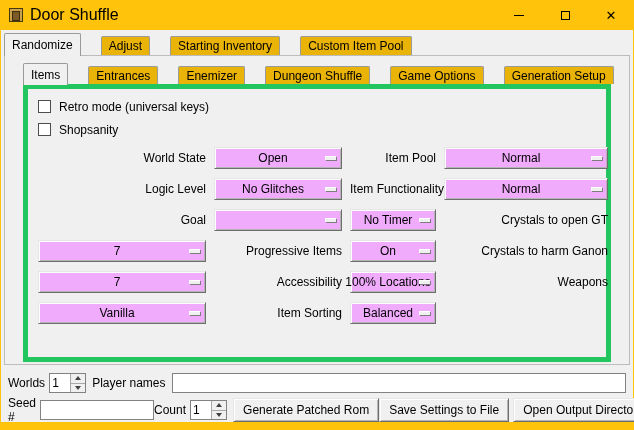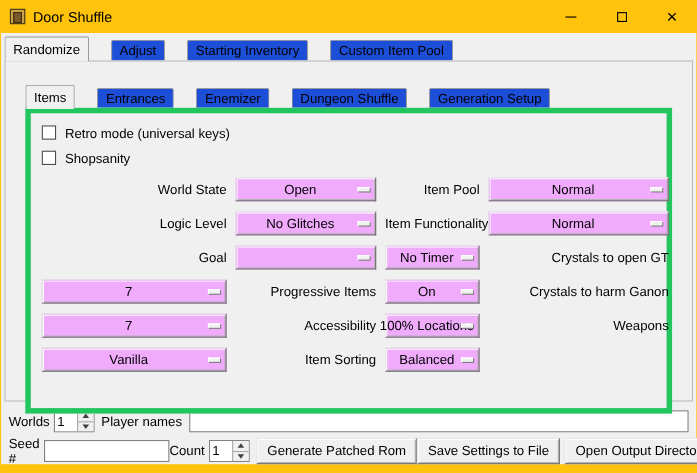--- a/index.html
+++ b/index.html
@@ -10,7 +10,7 @@
   .titlebar{height:30px;display:flex;align-items:center;padding-left:9px;}
   .app-icon{width:14px;height:14px;margin-right:7px;position:relative;background:#c9a24a;border:1px solid #4a3a10;}
   .app-icon::after{content:"";position:absolute;left:2px;top:2px;right:2px;bottom:0;background:#7a5a26;border:1px solid #3c2d0d;}
-  .title-text{font-size:13px;}
+  .title-text{font-size:16px;}
   .win-controls{margin-left:auto;display:flex;height:100%;}
   .win-btn{width:46px;height:30px;display:flex;align-items:center;justify-content:center;cursor:default;}
   .glyph-min{width:10px;height:1px;border-bottom:1px solid #000;}

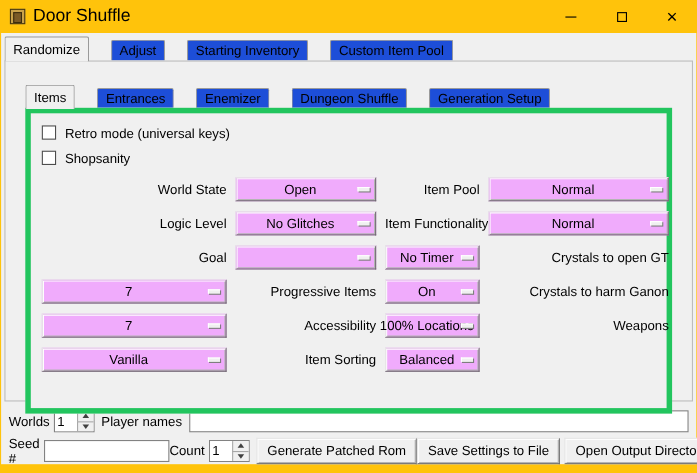--- a/index.html
+++ b/index.html
@@ -22,7 +22,7 @@
   .tabs-row{display:flex;align-items:flex-end;gap:19px;}
   .tabs-outer{padding-left:3px;height:24px;margin-top:1px;}
   .tabs-inner{padding-left:18px;height:23px;}
-  .tab{background:#1d4ed8;border:1px solid #9a9a9a;border-bottom:none;padding:0 7px;
+  .tab{background:#eab308;border:1px solid #9a9a9a;border-bottom:none;padding:0 7px;
        display:flex;align-items:center;position:relative;margin-right:1px;height:19px;
        border-top-left-radius:2px;border-top-right-radius:2px;white-space:nowrap;}
   .tab.active{height:23px;background:#f0f0f0;z-index:3;margin-bottom:-1px;}

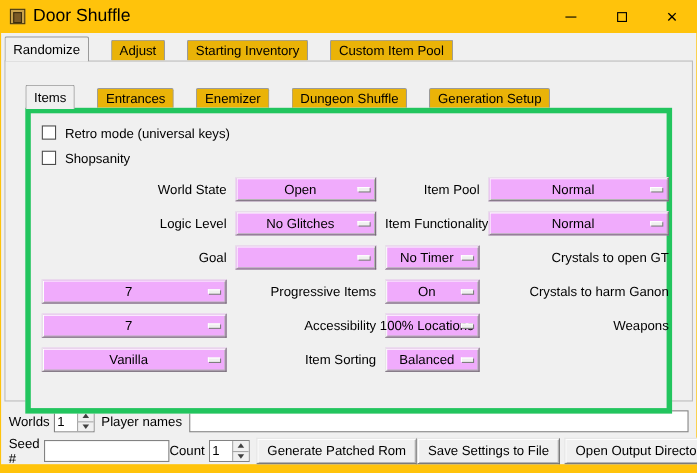--- a/index.html
+++ b/index.html
@@ -29,7 +29,7 @@
   .tabs-inner .tab{height:18px;}
   .tabs-inner .tab.active{height:22px;}
   .pane-outer{position:relative;margin:0 3px;height:310px;background:#f0f0f0;
-              border:1px solid #bcbcbc;padding-top:19px;}
+              border:1px solid #bcbcbc;padding-top:5px;}
   .pane-inner{position:relative;margin:0 18px;height:278px;background:#f0f0f0;
               border:5px solid #22c55e;padding:6px 0 0 10px;}
   

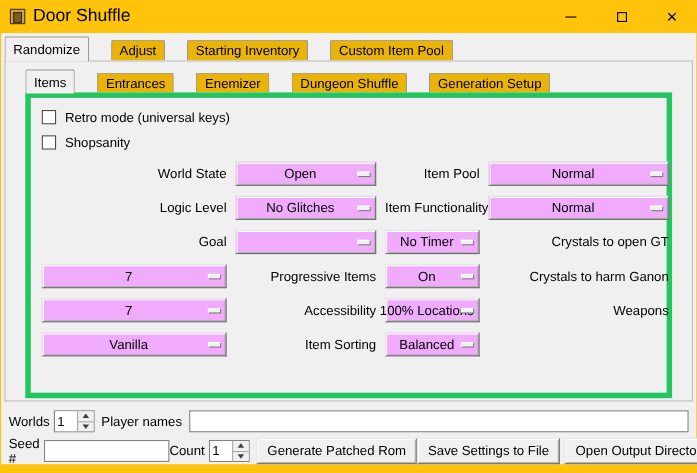--- a/index.html
+++ b/index.html
@@ -107,6 +107,7 @@
         <div class="tab">Entrances</div>
         <div class="tab">Enemizer</div>
         <div class="tab">Dungeon Shuffle</div>
+        <div class="tab">Game Options</div>
         <div class="tab">Generation Setup</div>
       </div>
 

